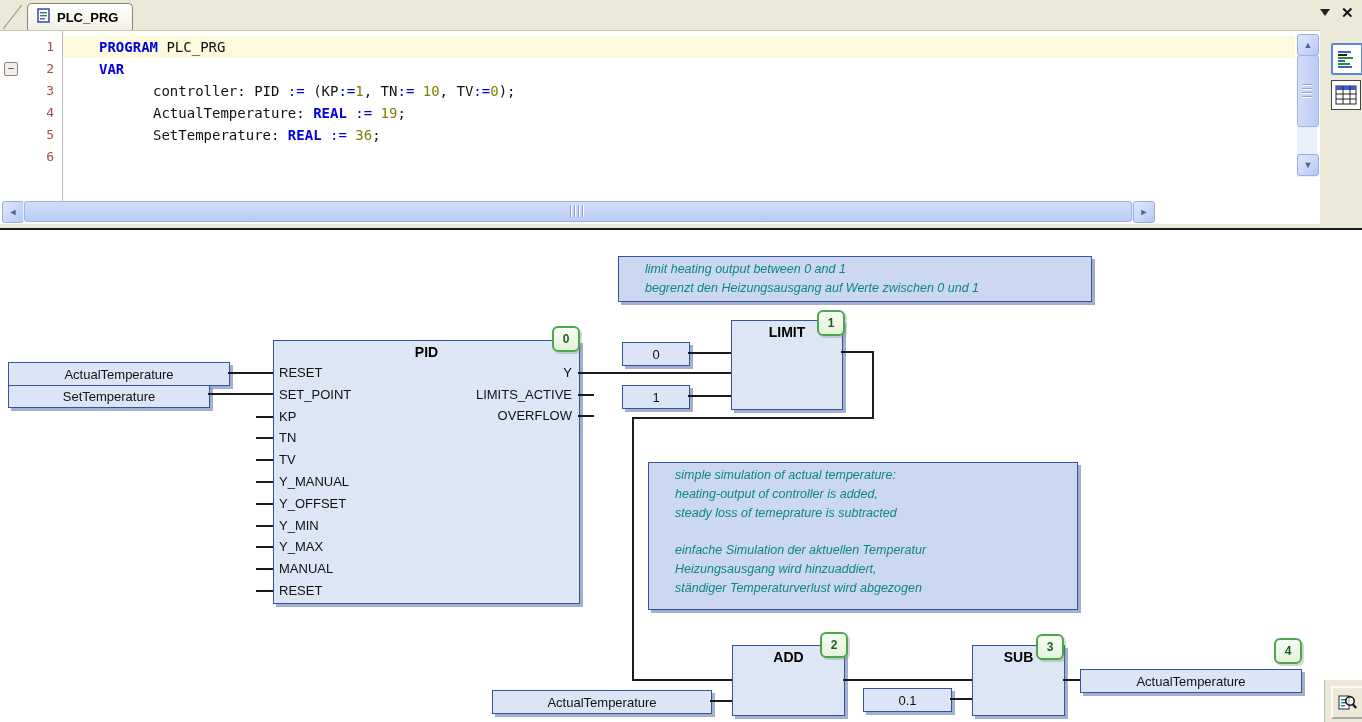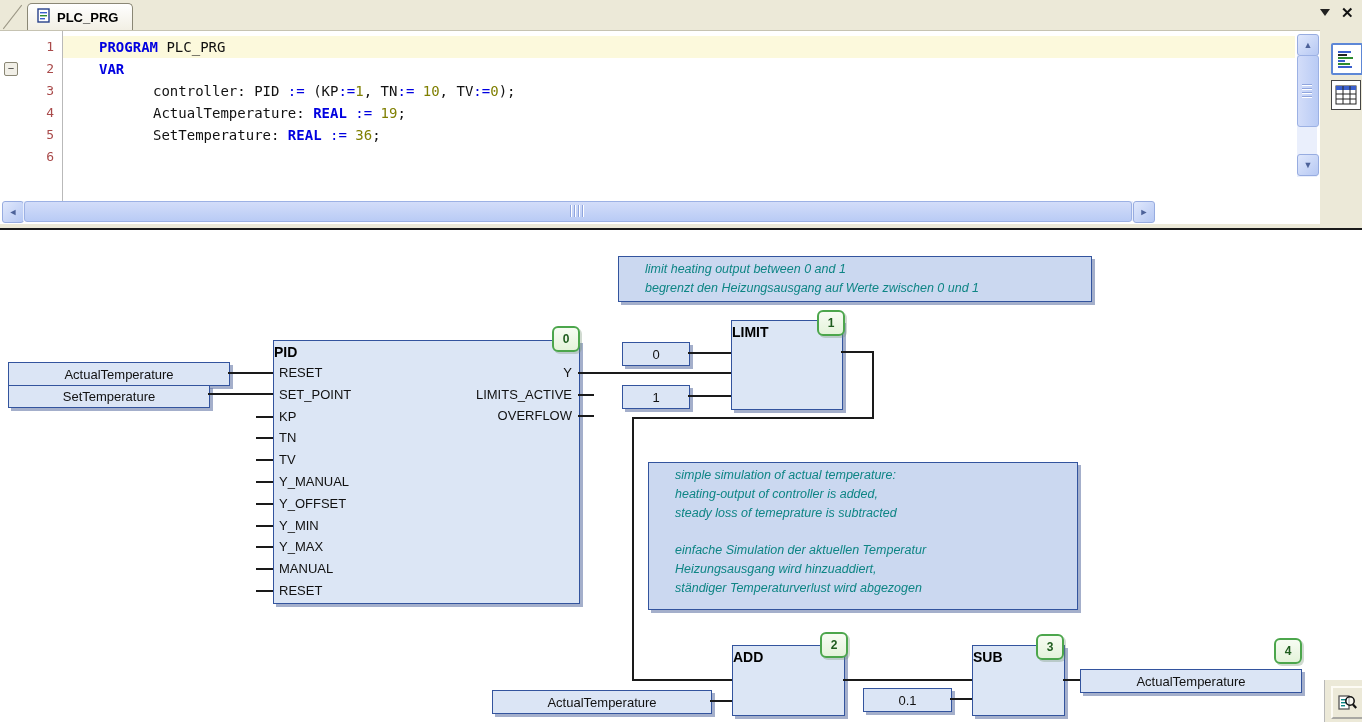--- a/index.html
+++ b/index.html
@@ -51,7 +51,7 @@
   .cfc-box{position:absolute;background:#dbe5f5;border:1px solid #33549e;box-shadow:3px 3px 0 rgba(90,110,160,.55);
            display:flex;align-items:center;justify-content:center;font-size:13px;color:#111;cursor:move;}
   .cfc-block{position:absolute;background:#dce6f5;border:1px solid #33549e;box-shadow:3px 3px 0 rgba(90,110,160,.55);cursor:move;}
-  .block-title{position:absolute;left:0;top:3px;width:100%;font-weight:bold;font-size:14px;color:#000;}
+  .block-title{position:absolute;left:0;top:3px;width:100%;text-align:center;font-weight:bold;font-size:14px;color:#000;}
   .instance-label{position:absolute;text-align:center;font-size:13px;color:#000;}
   .badge{position:absolute;width:24px;height:22px;background:linear-gradient(#f7fcf3,#e4f3da);border:2px solid #4ca64c;border-radius:6px;
          box-shadow:2px 2px 0 rgba(120,150,120,.35);display:flex;align-items:center;justify-content:center;

